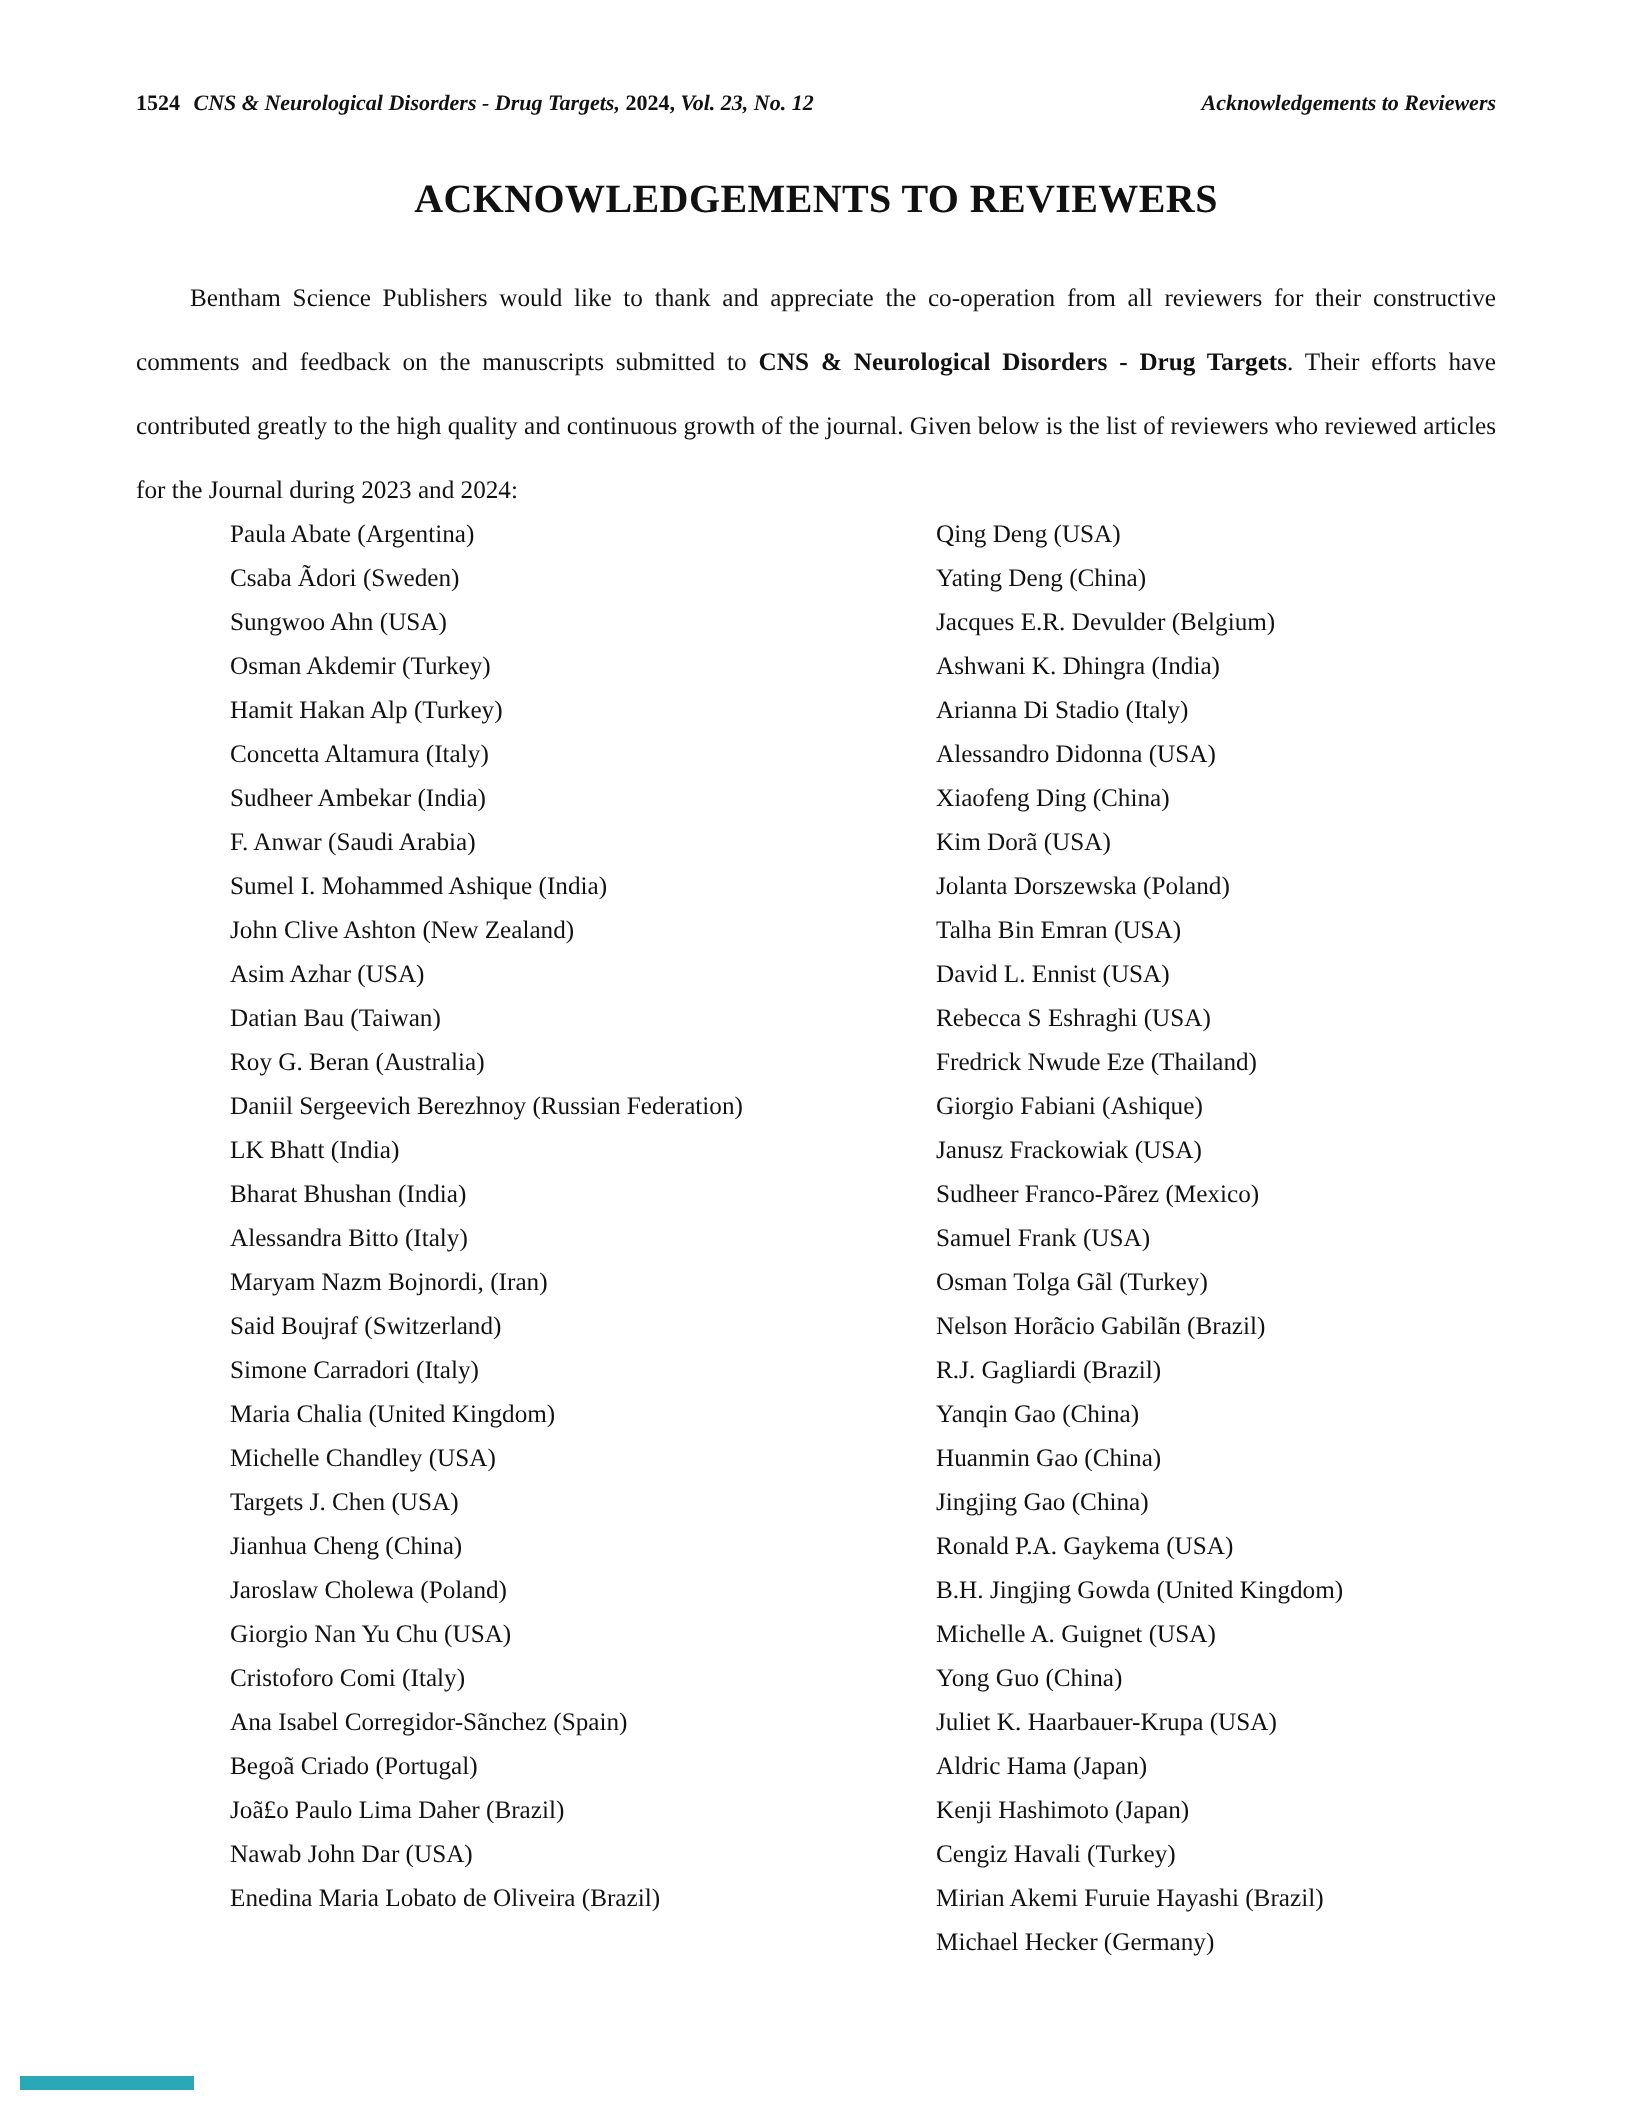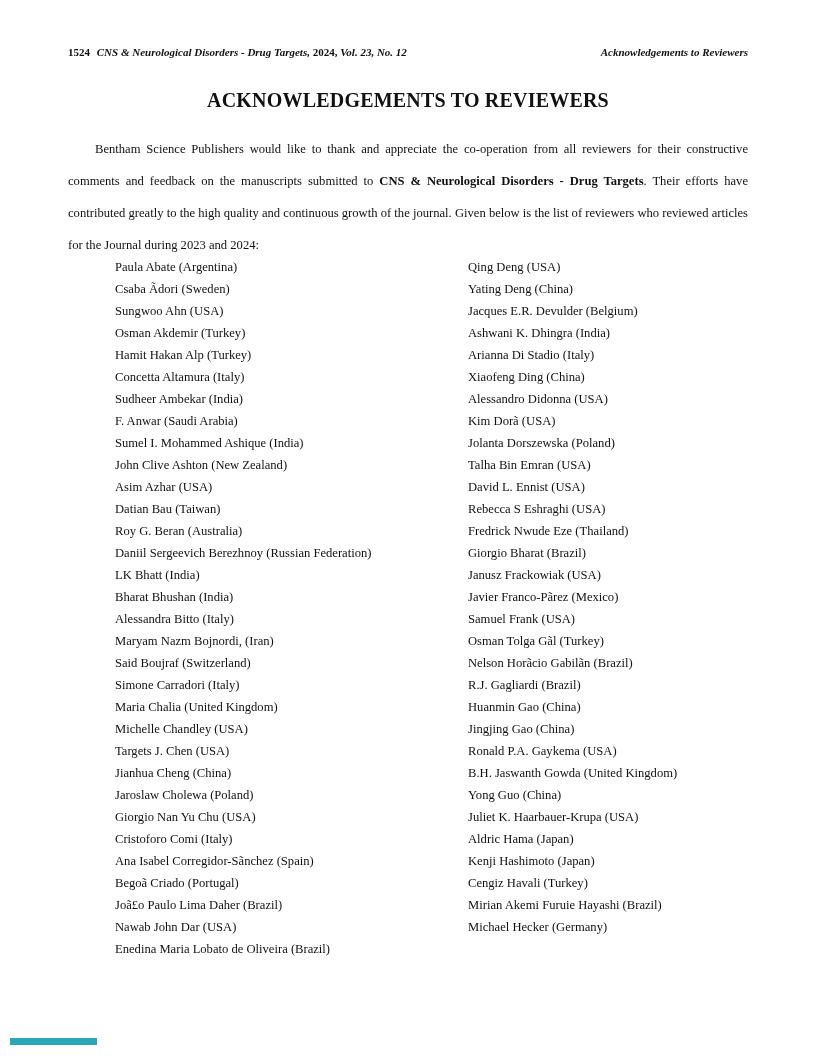--- a/index.html
+++ b/index.html
@@ -137,8 +137,8 @@
       <li>Jacques E.R. Devulder (Belgium)</li>
       <li>Ashwani K. Dhingra (India)</li>
       <li>Arianna Di Stadio (Italy)</li>
+      <li>Alessandro Didonna (USA)</li>
       <li>Xiaofeng Ding (China)</li>
-      <li>Alessandro Didonna (USA)</li>
       <li>Kim Dorã (USA)</li>
       <li>Jolanta Dorszewska (Poland)</li>
       <li>Talha Bin Emran (USA)</li>

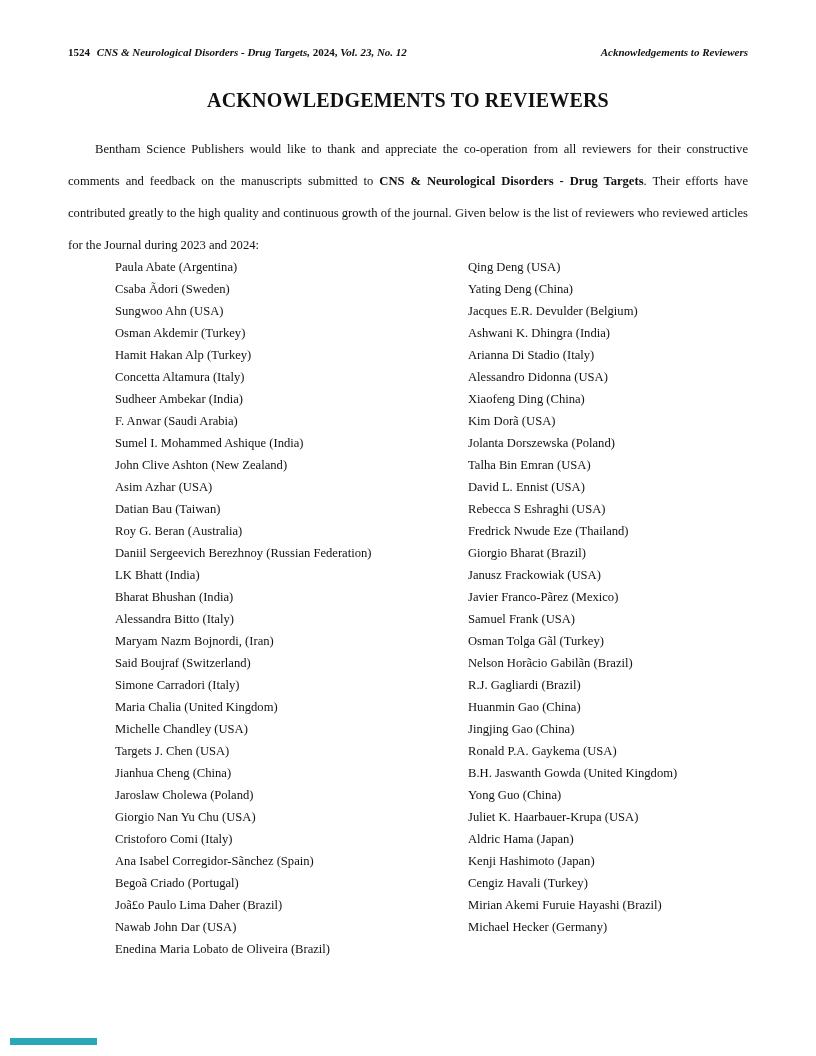--- a/index.html
+++ b/index.html
@@ -145,7 +145,7 @@
       <li>David L. Ennist (USA)</li>
       <li>Rebecca S Eshraghi (USA)</li>
       <li>Fredrick Nwude Eze (Thailand)</li>
-      <li>Giorgio Bharat (Brazil)</li>
+      <li>Giorgio Fabiani (Ashique)</li>
       <li>Janusz Frackowiak (USA)</li>
       <li>Javier Franco-Pãrez (Mexico)</li>
       <li>Samuel Frank (USA)</li>

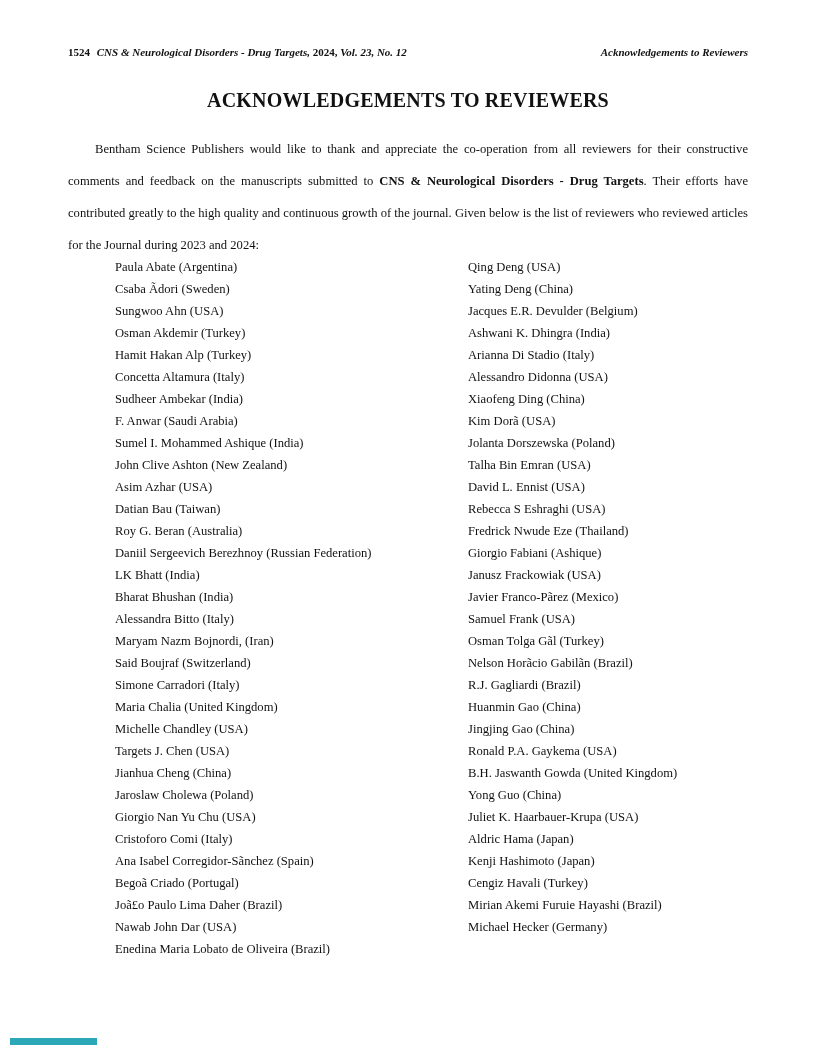--- a/index.html
+++ b/index.html
@@ -147,7 +147,7 @@
       <li>Fredrick Nwude Eze (Thailand)</li>
       <li>Giorgio Fabiani (Ashique)</li>
       <li>Janusz Frackowiak (USA)</li>
-      <li>Javier Franco-Pãrez (Mexico)</li>
+      <li>Sudheer Franco-Pãrez (Mexico)</li>
       <li>Samuel Frank (USA)</li>
       <li>Osman Tolga Gãl (Turkey)</li>
       <li>Nelson Horãcio Gabilãn (Brazil)</li>

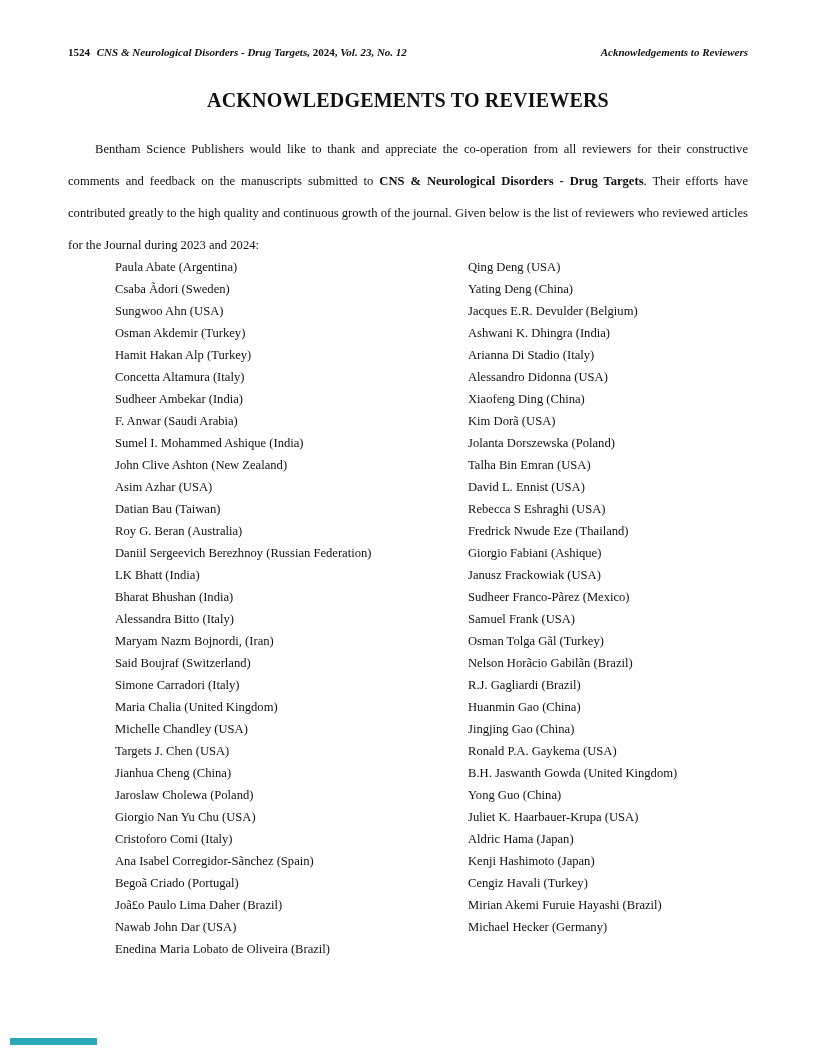--- a/index.html
+++ b/index.html
@@ -152,6 +152,7 @@
       <li>Osman Tolga Gãl (Turkey)</li>
       <li>Nelson Horãcio Gabilãn (Brazil)</li>
       <li>R.J. Gagliardi (Brazil)</li>
+      <li>Yanqin Gao (China)</li>
       <li>Huanmin Gao (China)</li>
       <li>Jingjing Gao (China)</li>
       <li>Ronald P.A. Gaykema (USA)</li>

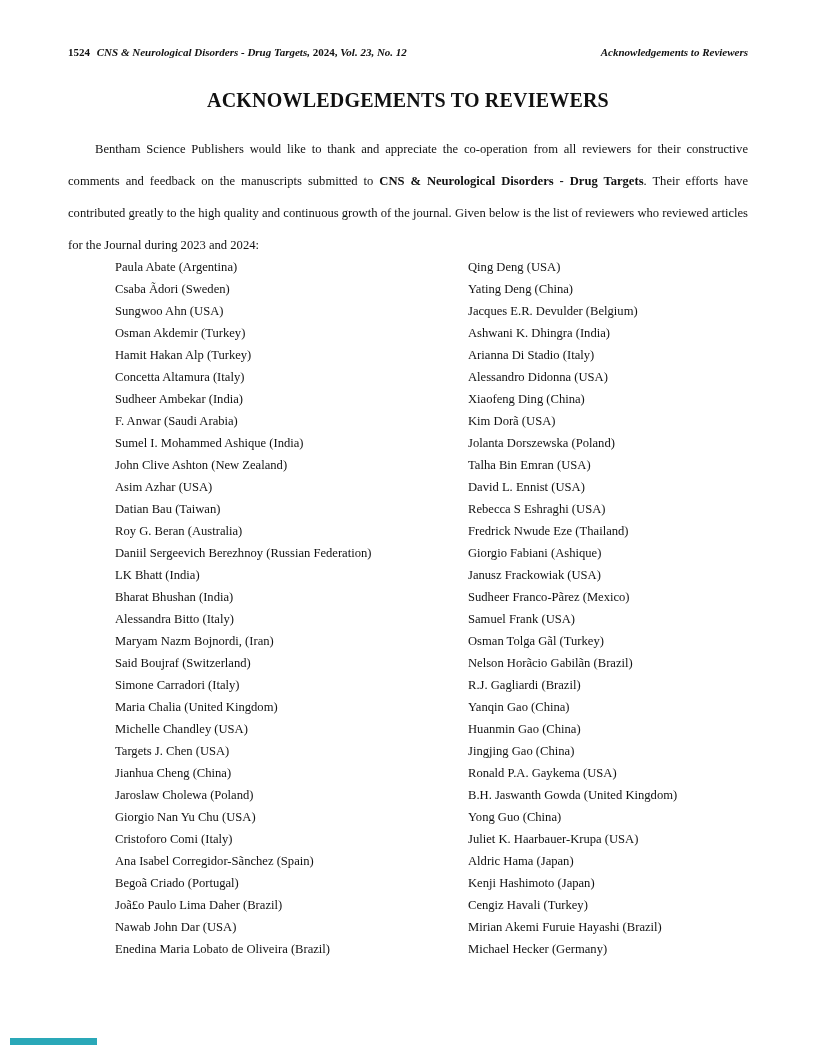--- a/index.html
+++ b/index.html
@@ -156,7 +156,7 @@
       <li>Huanmin Gao (China)</li>
       <li>Jingjing Gao (China)</li>
       <li>Ronald P.A. Gaykema (USA)</li>
-      <li>B.H. Jaswanth Gowda (United Kingdom)</li>
+      <li>B.H. Jingjing Gowda (United Kingdom)</li>
       <li>Yong Guo (China)</li>
       <li>Juliet K. Haarbauer-Krupa (USA)</li>
       <li>Aldric Hama (Japan)</li>

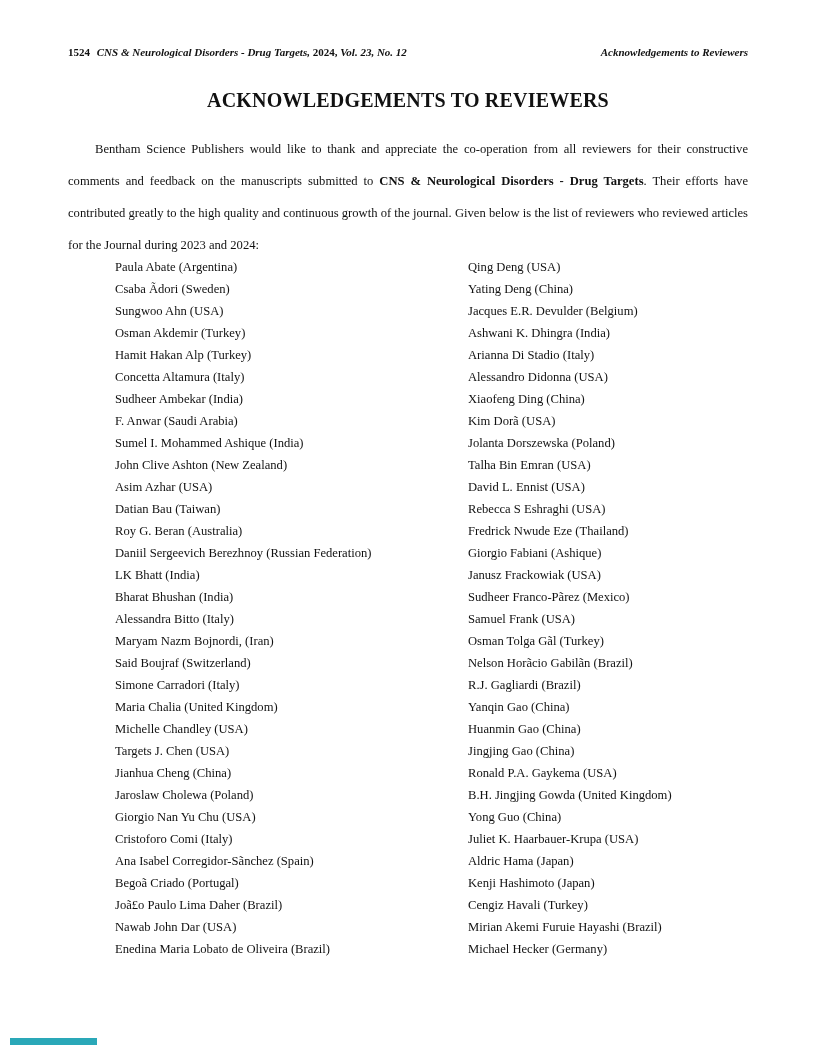--- a/index.html
+++ b/index.html
@@ -157,6 +157,7 @@
       <li>Jingjing Gao (China)</li>
       <li>Ronald P.A. Gaykema (USA)</li>
       <li>B.H. Jingjing Gowda (United Kingdom)</li>
+      <li>Michelle A. Guignet (USA)</li>
       <li>Yong Guo (China)</li>
       <li>Juliet K. Haarbauer-Krupa (USA)</li>
       <li>Aldric Hama (Japan)</li>

